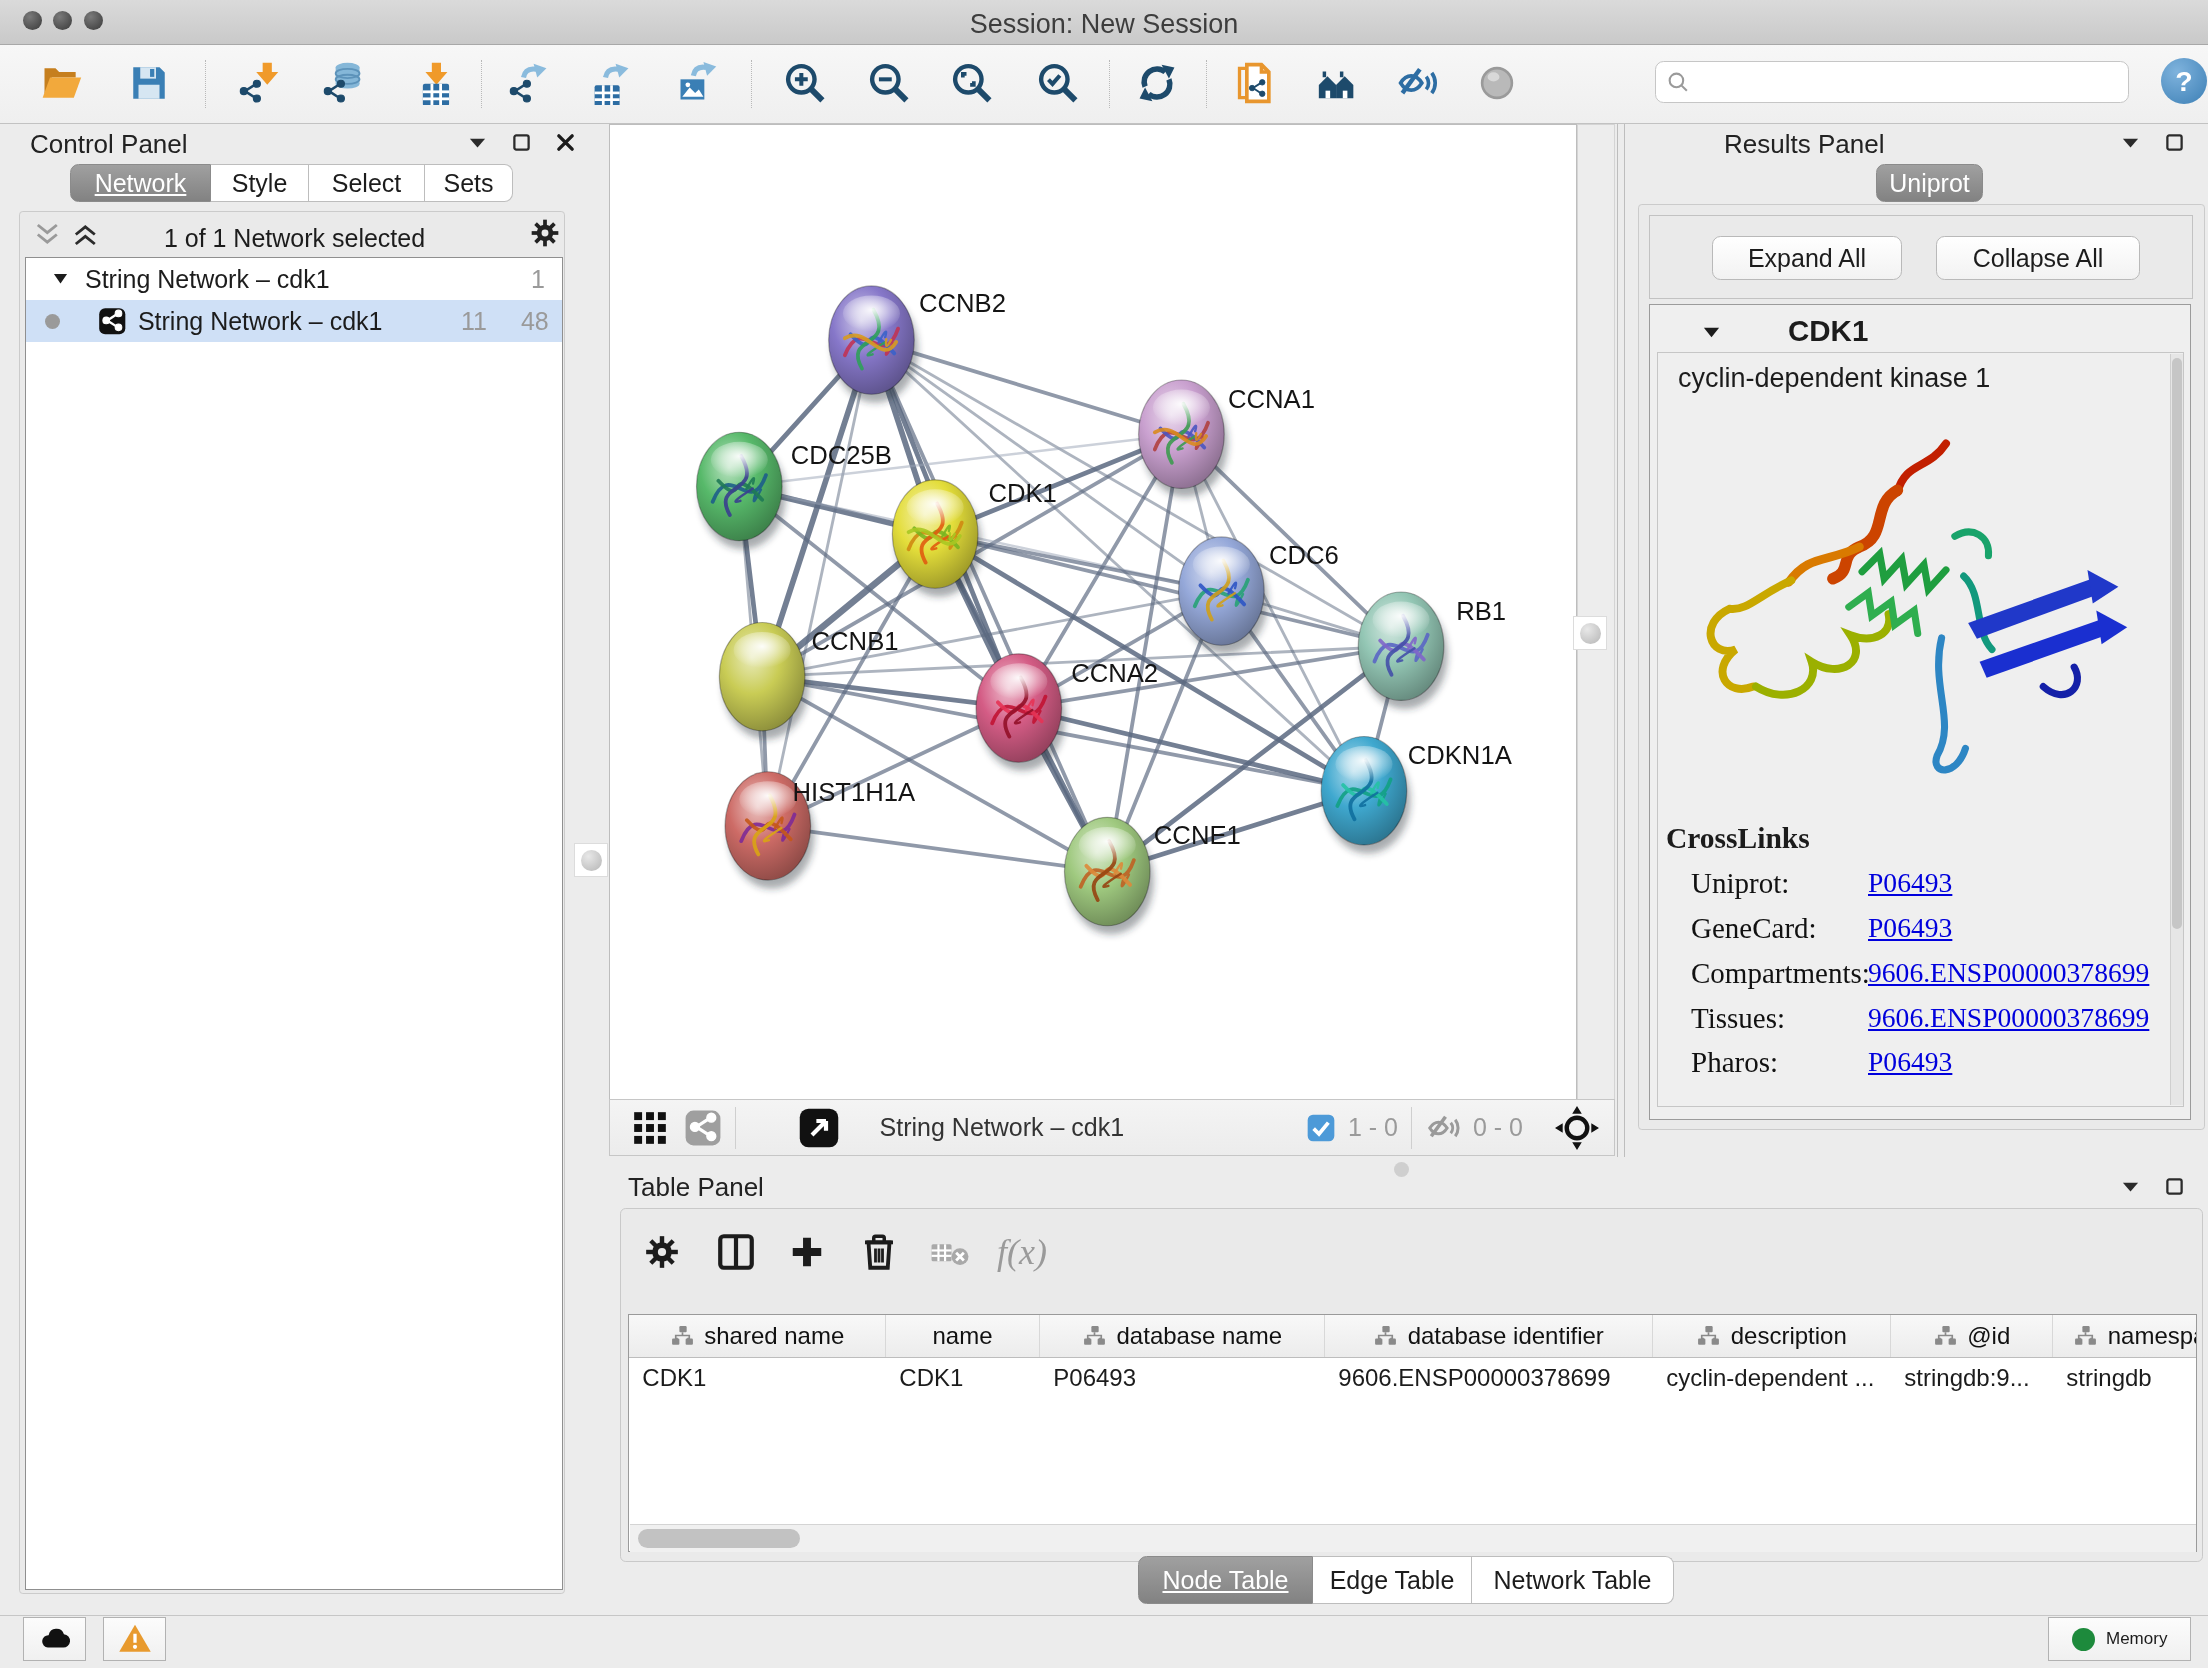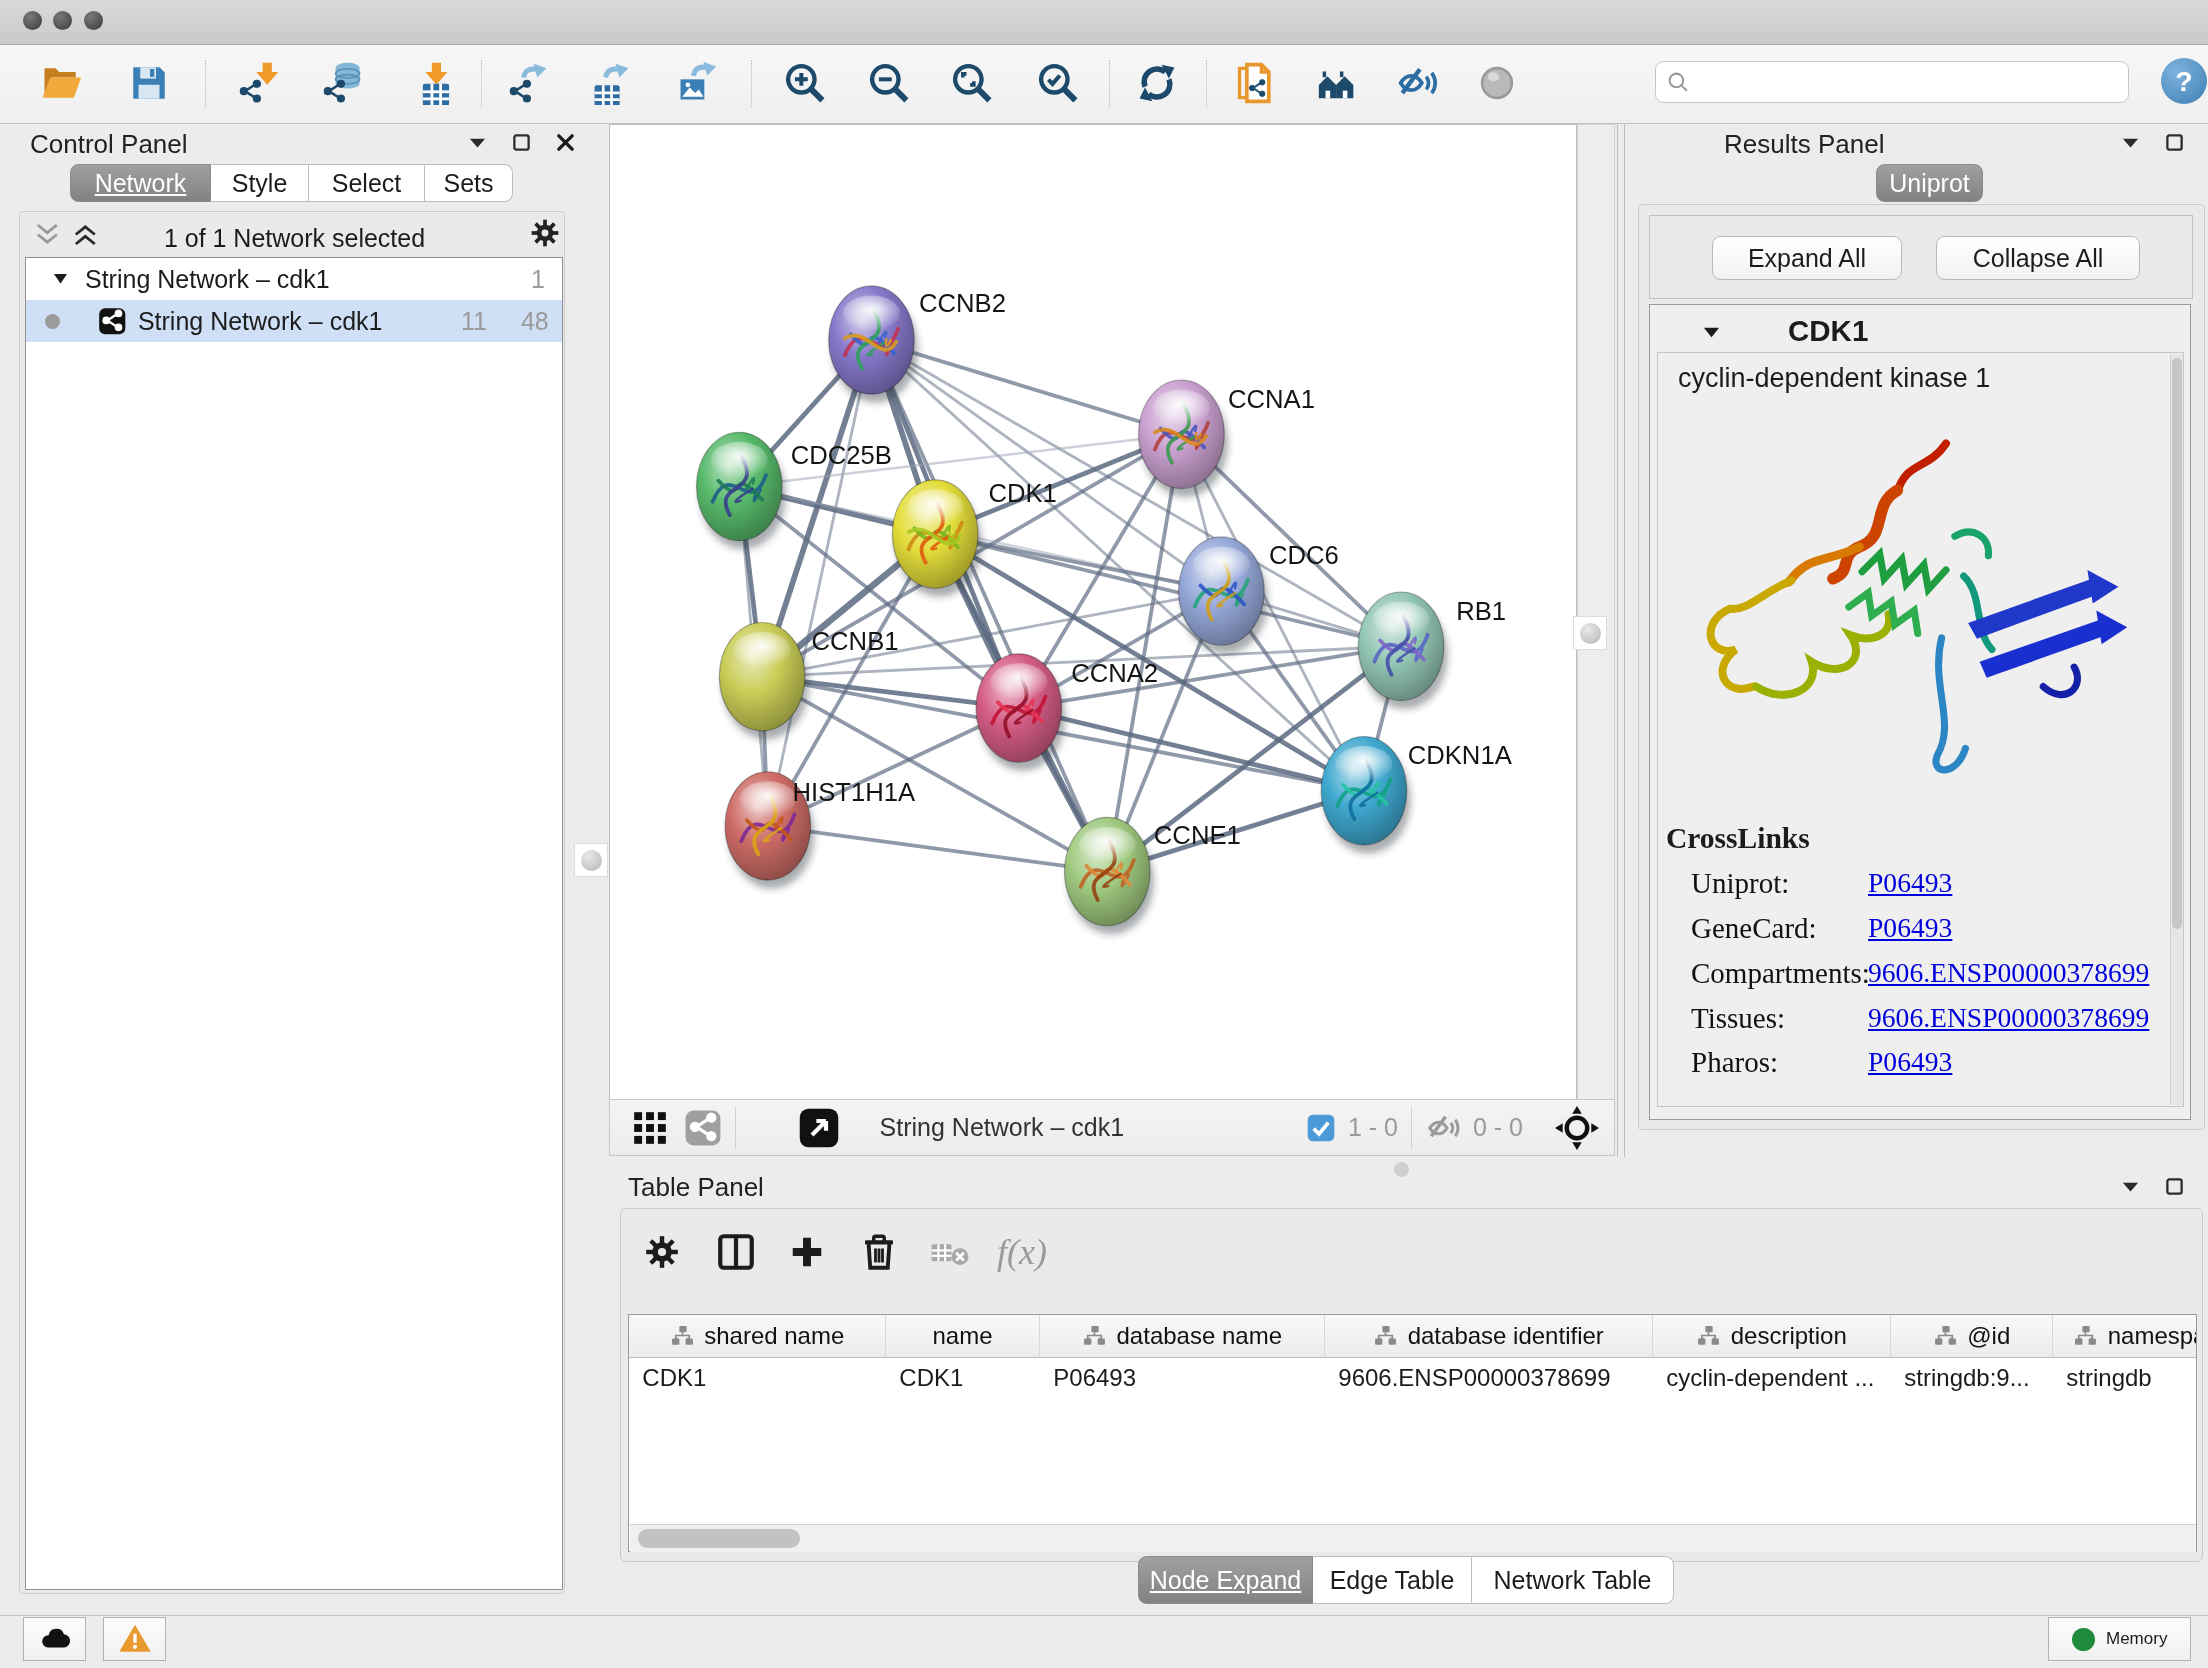--- a/index.html
+++ b/index.html
@@ -121,6 +121,7 @@
   <span class="abs tlight" style="left:23px"></span>
   <span class="abs tlight" style="left:53px"></span>
   <span class="abs tlight" style="left:84px"></span>
+  <div class="abs wtitle">Session: New Session</div>
 </div>
 
 <div class="abs toolbar">

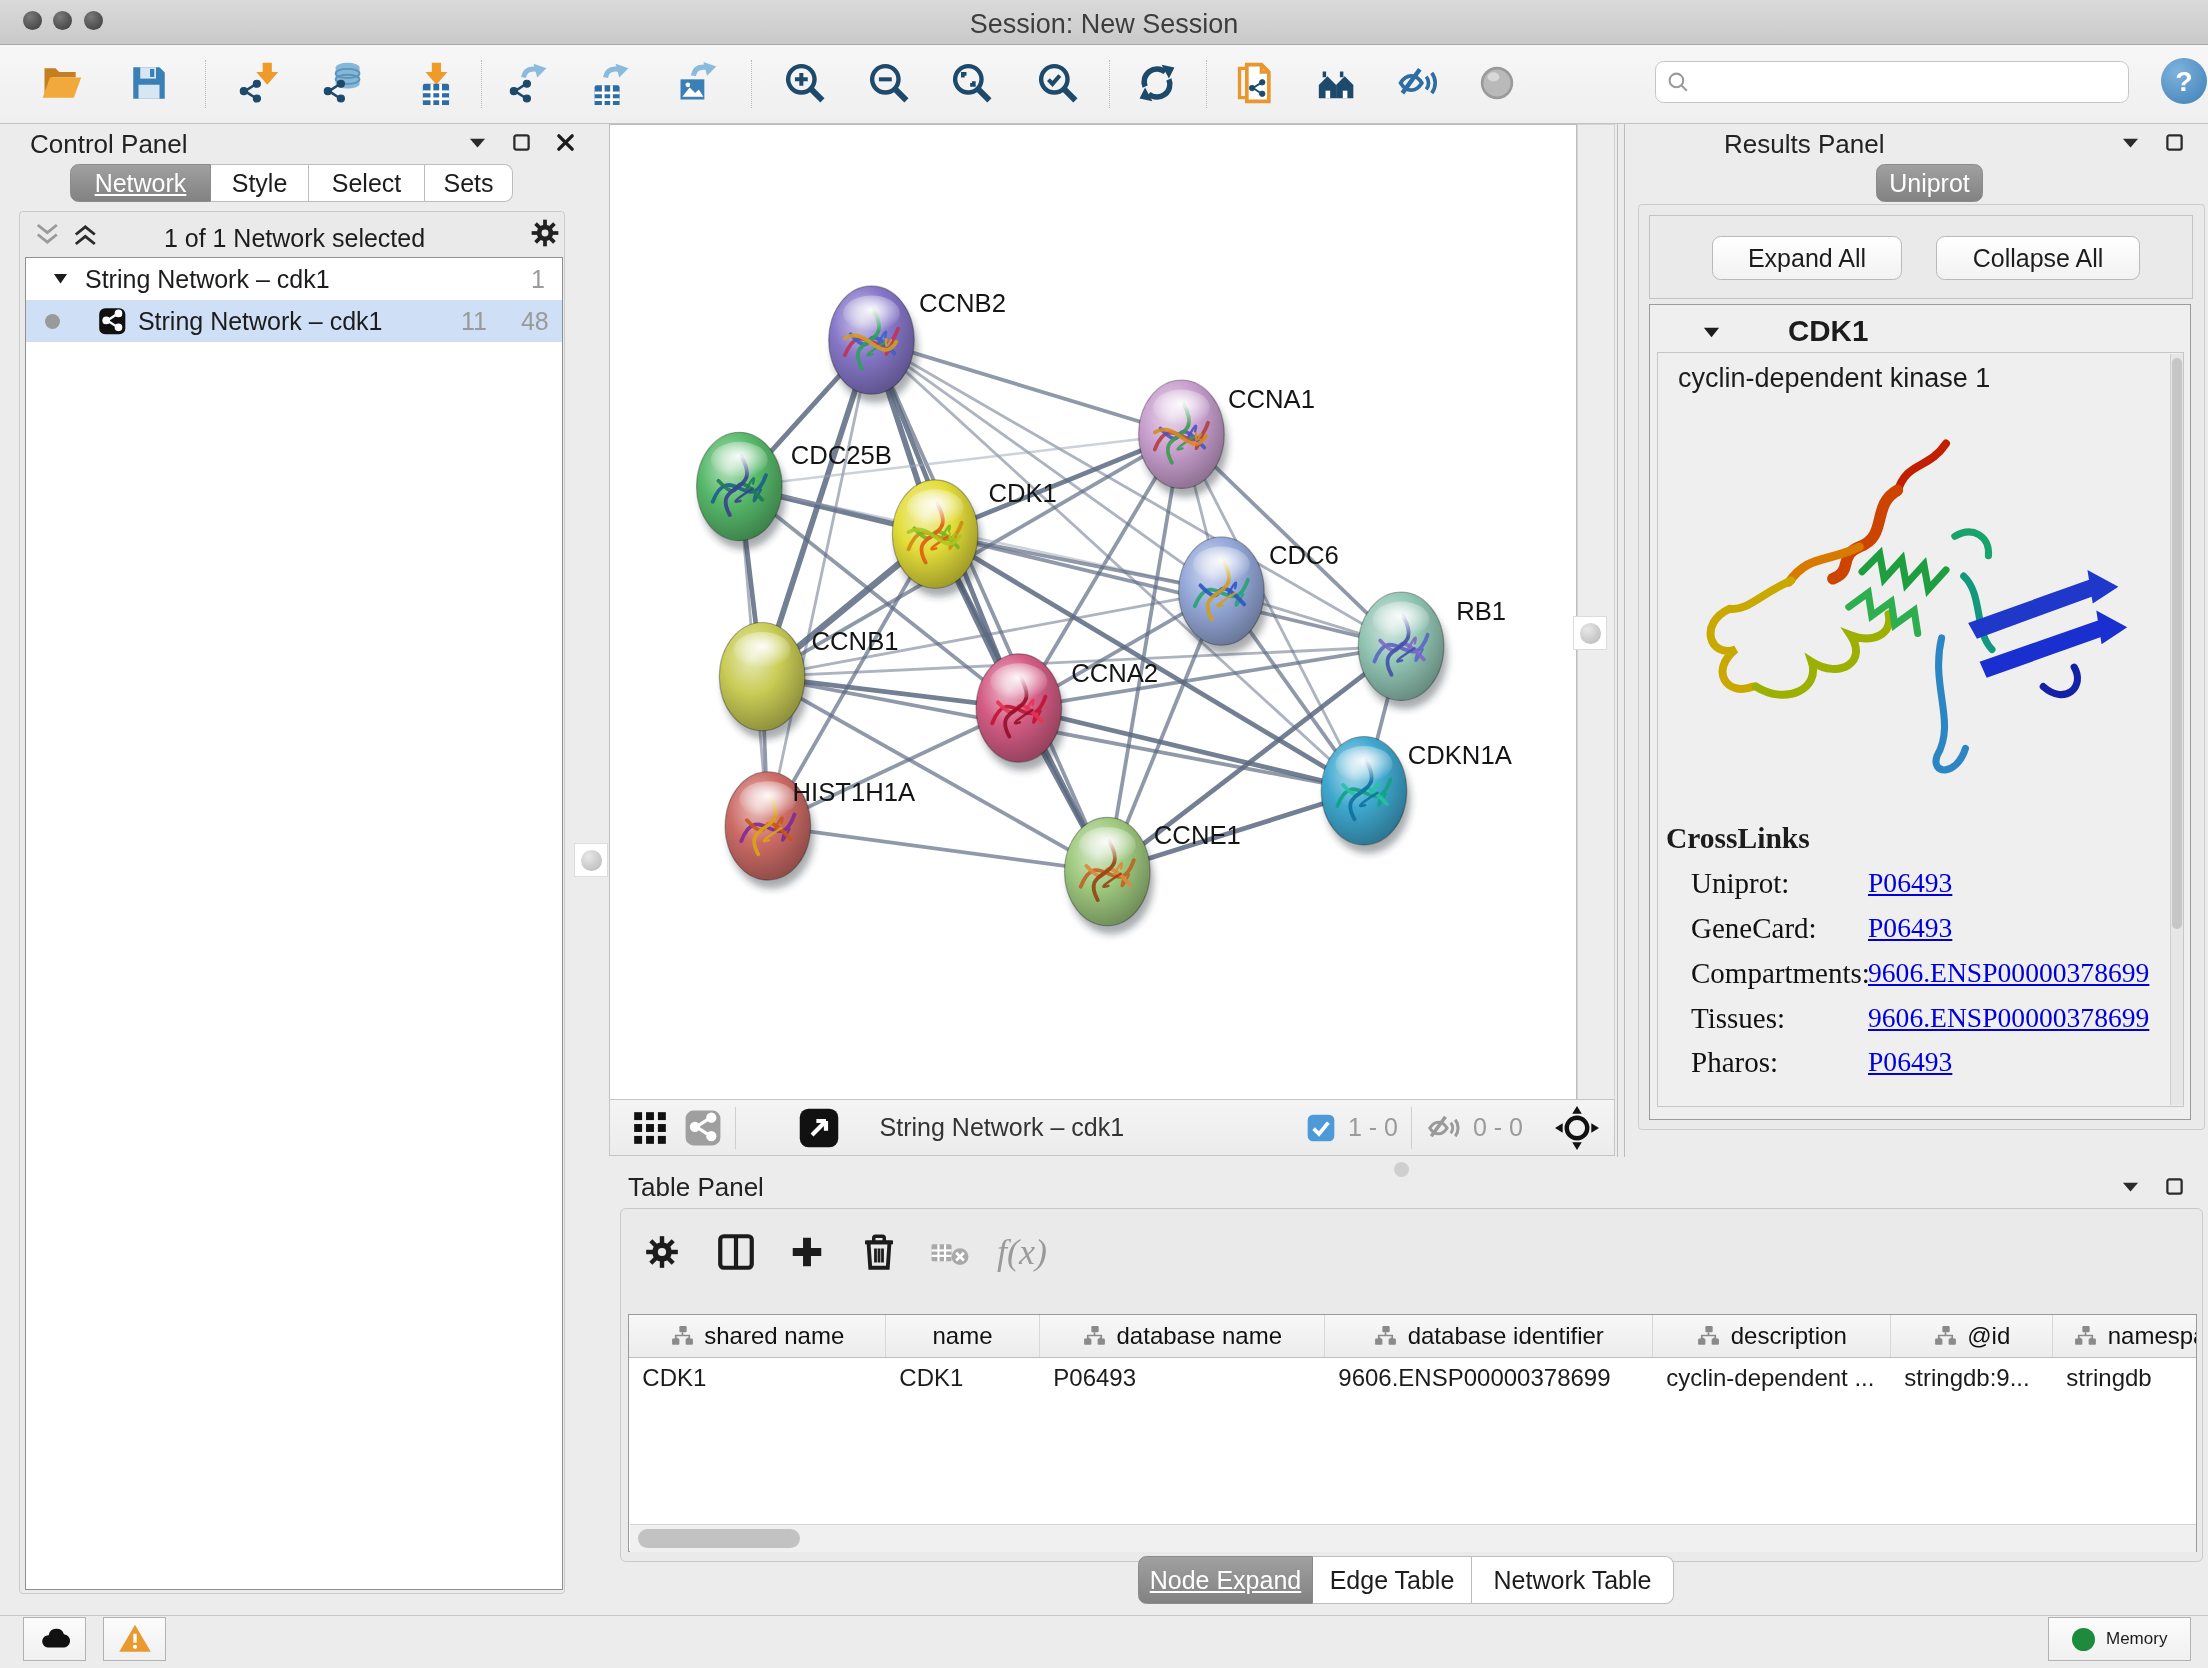--- a/index.html
+++ b/index.html
@@ -826,7 +826,7 @@
 </div>
 
 <div class="abs" style="left:1138px;top:1556px;display:flex">
-  <div class="seg first active" style="width:175px;height:48px">Node Expand</div>
+  <div class="seg first active" style="width:175px;height:48px">Node Table</div>
   <div class="seg" style="width:159px;height:48px">Edge Table</div>
   <div class="seg last" style="width:202px;height:48px">Network Table</div>
 </div>

